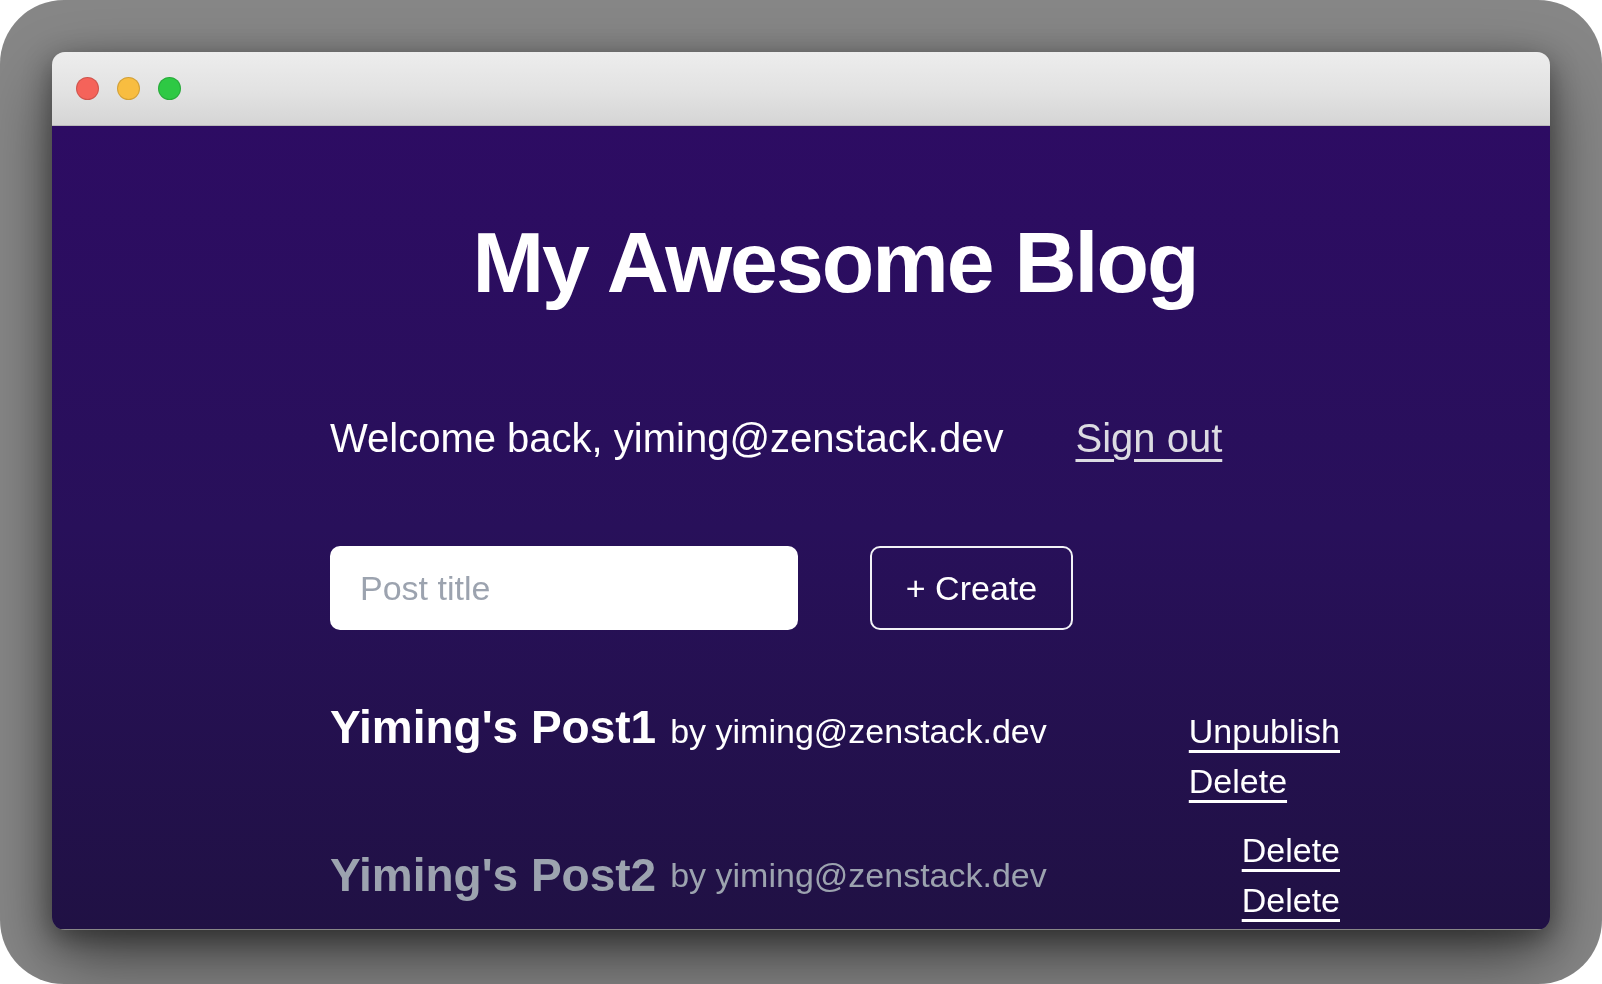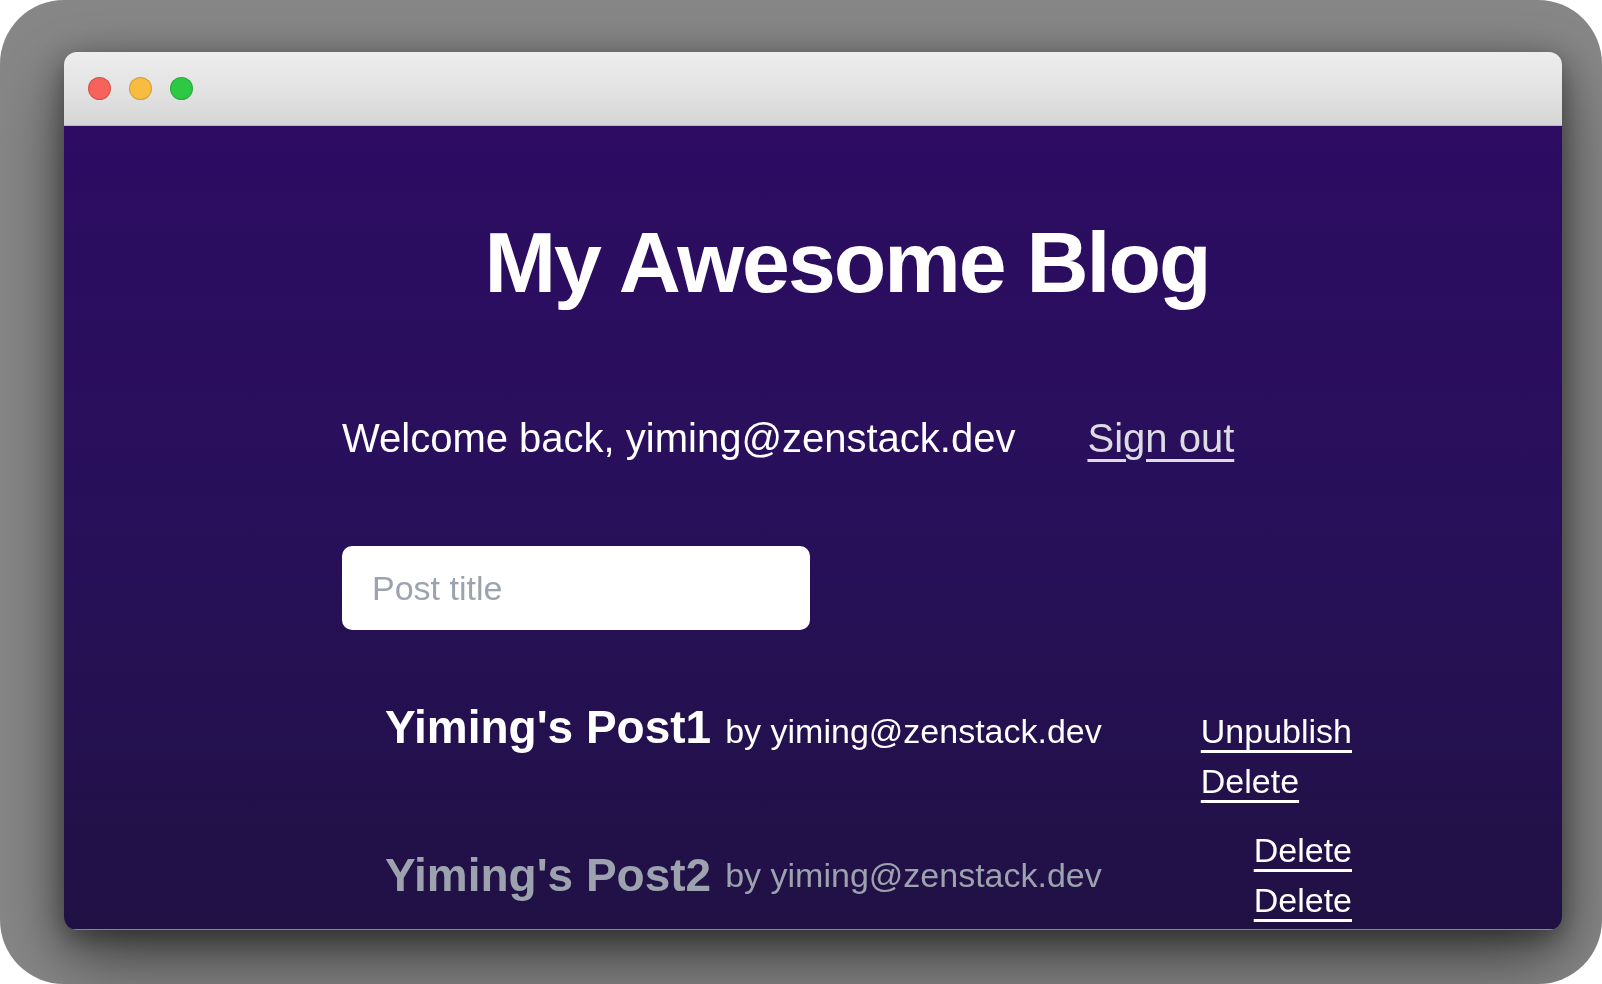--- a/index.html
+++ b/index.html
@@ -16,7 +16,7 @@
   }
 
   .window {
-    position: absolute; left: 64px; top: 52px;
+    position: absolute; left: 52px; top: 52px;
     width: 1498px; height: 878px;
     border-radius: 13px;
     overflow: hidden;

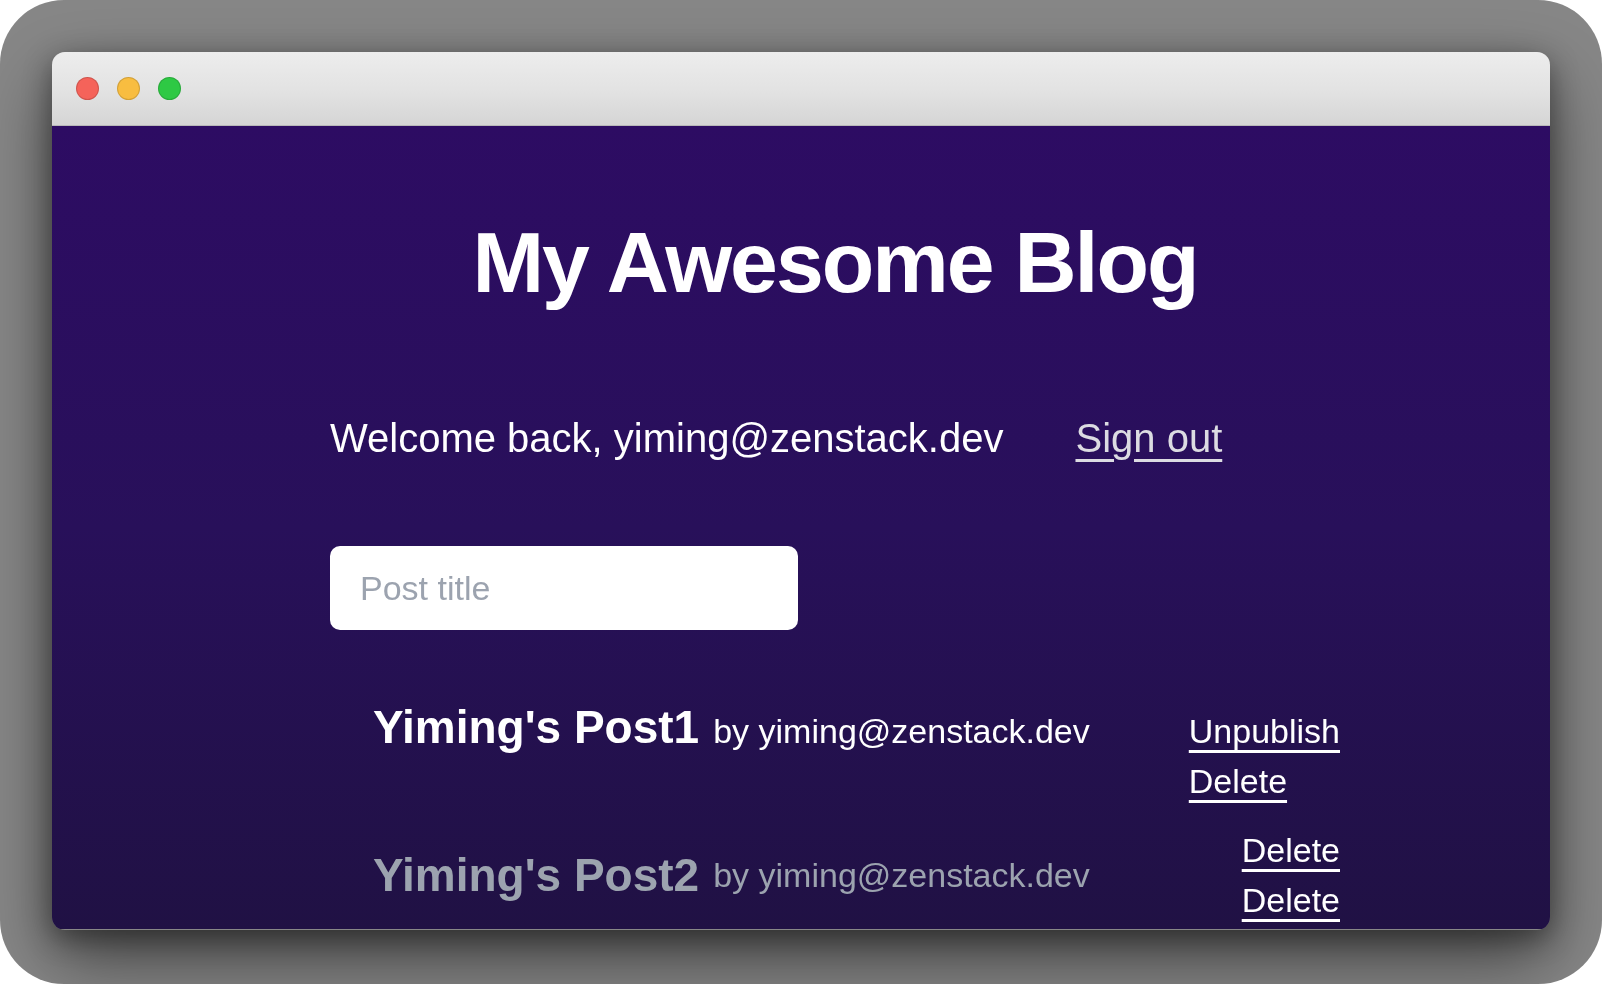--- a/index.html
+++ b/index.html
@@ -135,6 +135,7 @@
 
           <div class="composer-row">
             <input class="post-title-input" type="text" placeholder="Post title" style="">
+            <button class="create-button">+ Create</button>
           </div>
 
           <div class="posts">

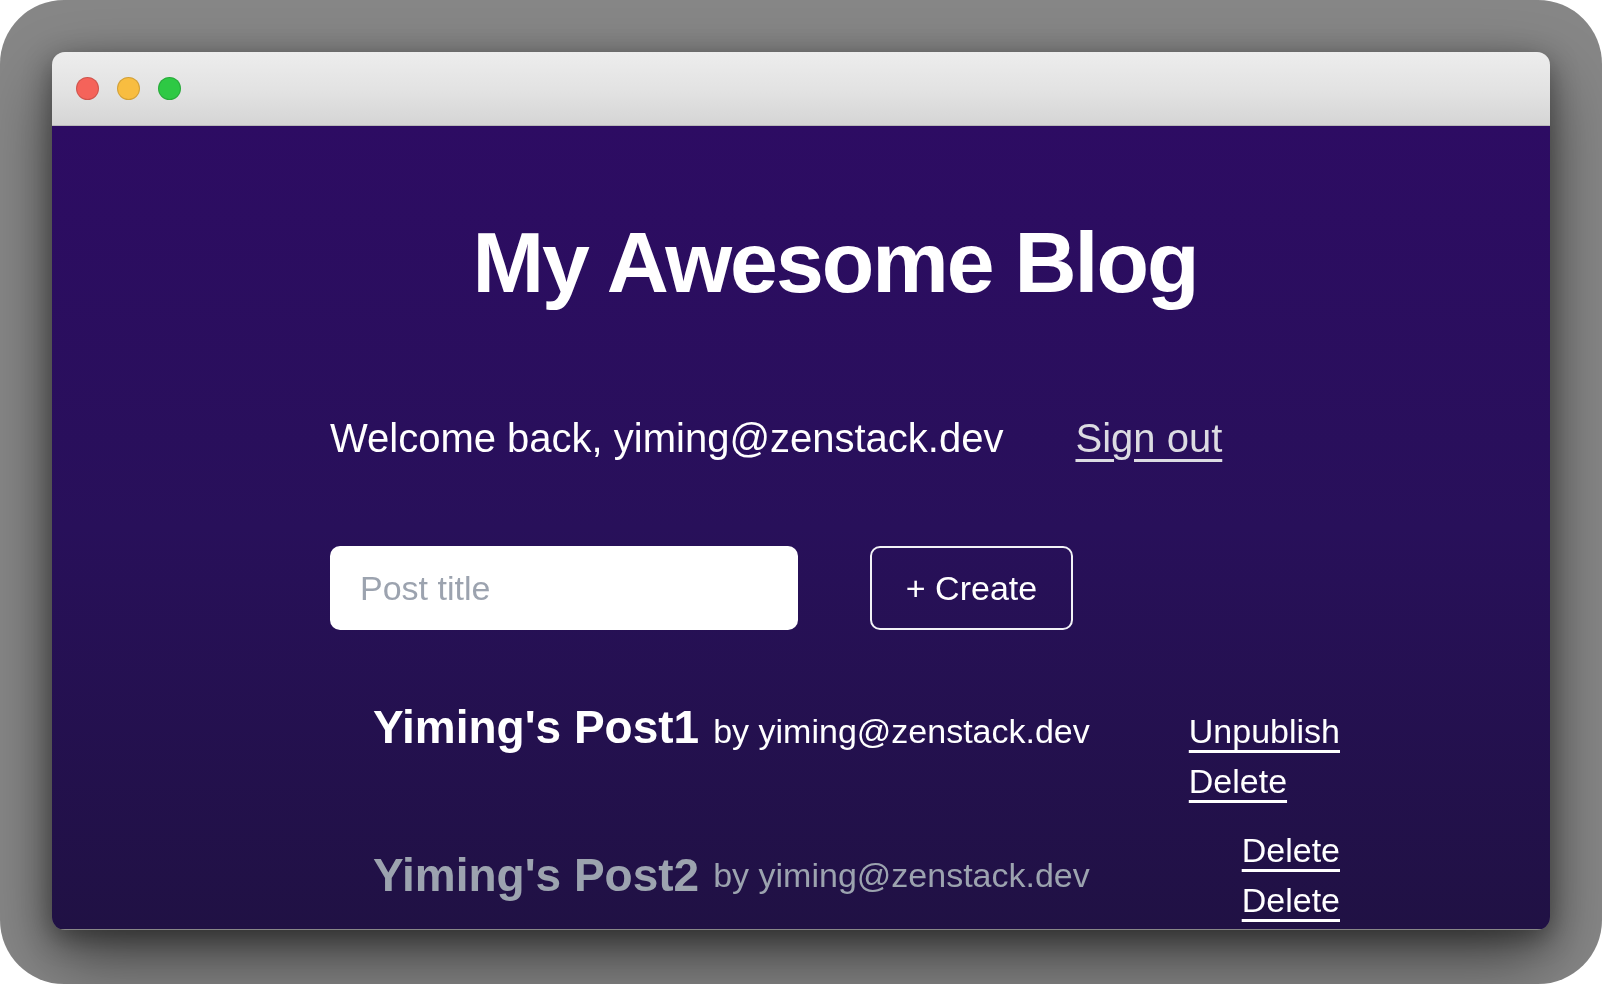--- a/index.html
+++ b/index.html
@@ -92,7 +92,7 @@
     cursor: pointer;
   }
 
-  .posts { margin-top: 70px; margin-left: 43px; }
+  .posts { margin-top: 70px; }
   .post-row { display: flex; align-items: baseline; }
   .post-row + .post-row { margin-top: 30px; align-items: center; }
   .post-heading { font-size: 46px; line-height: 55px; font-weight: 600; color: #ffffff; }

